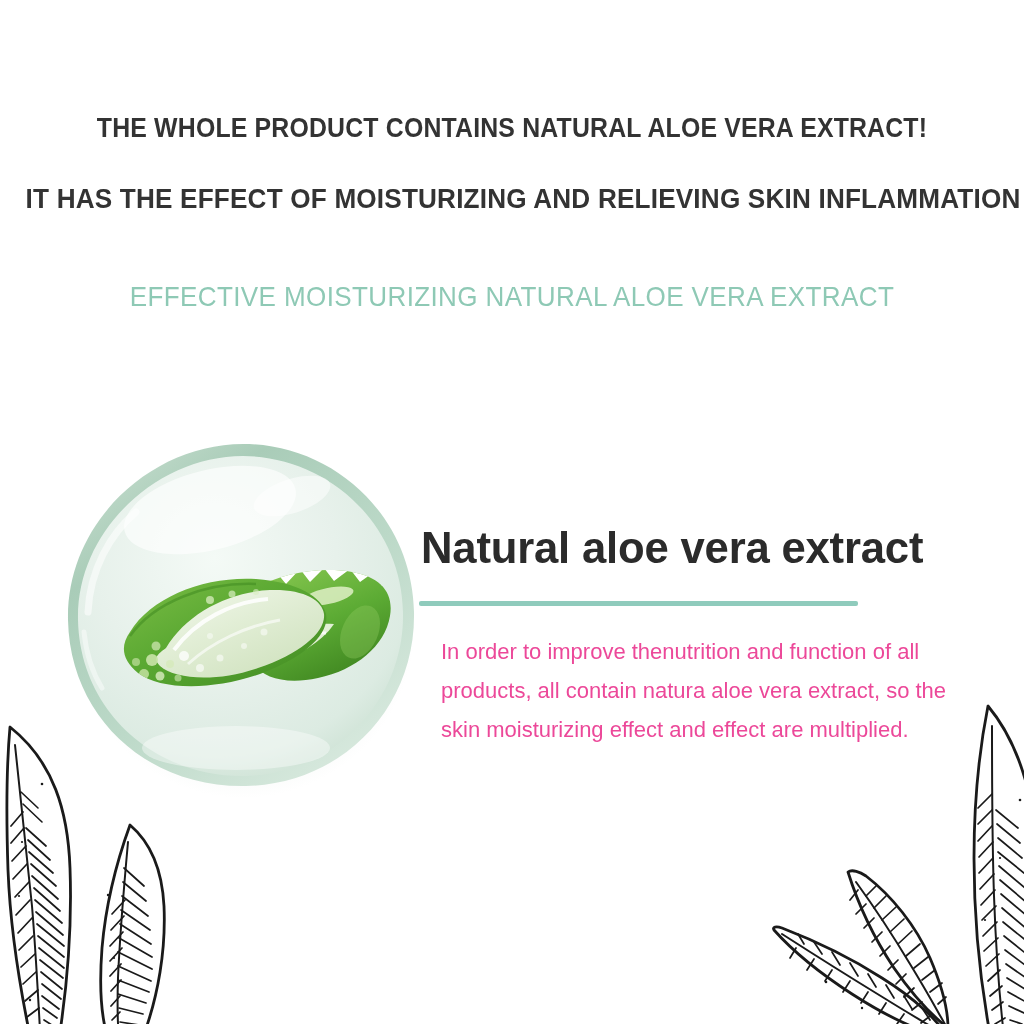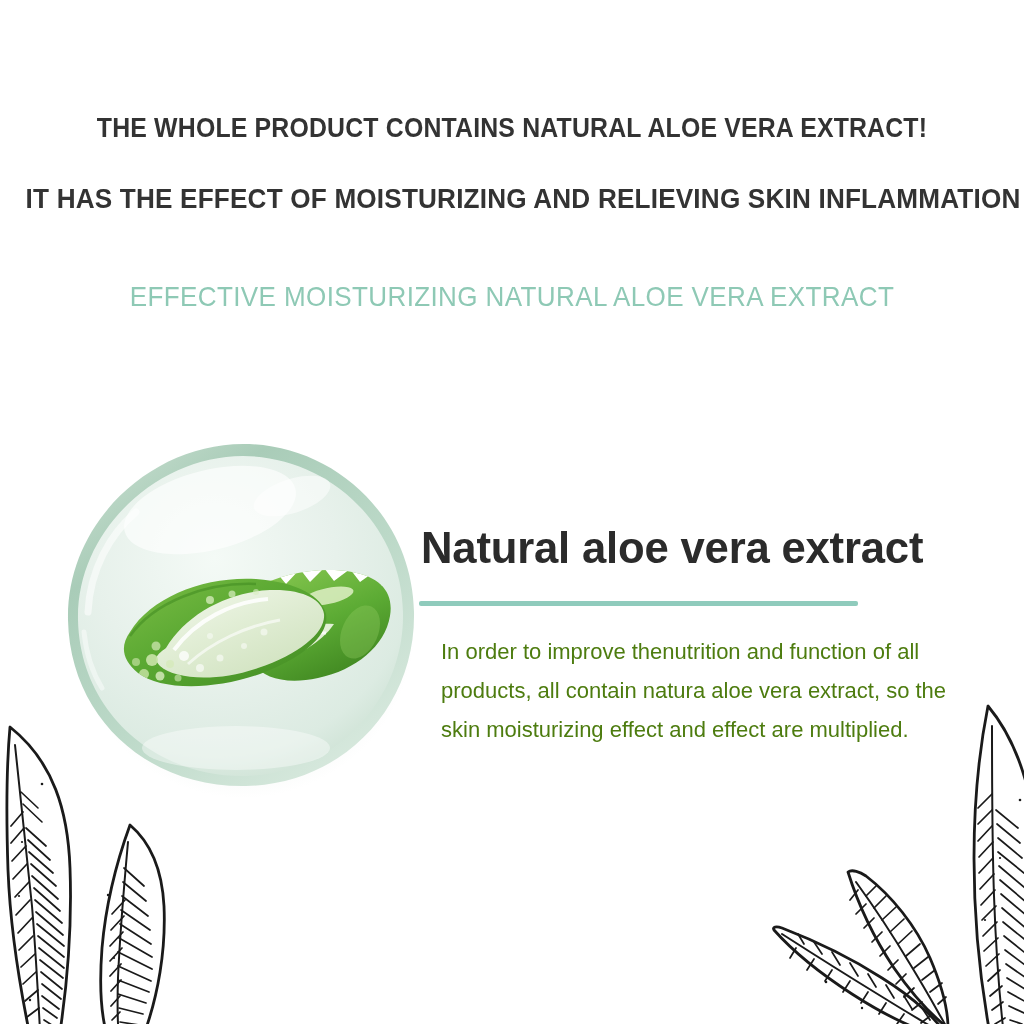--- a/index.html
+++ b/index.html
@@ -102,7 +102,7 @@
     width: 528px;
     font-size: 22px;
     line-height: 39px;
-    color: #4d7c0f;
+    color: #ec4899;
     font-weight: 400;
     font-family: "Liberation Sans", sans-serif;
   }

